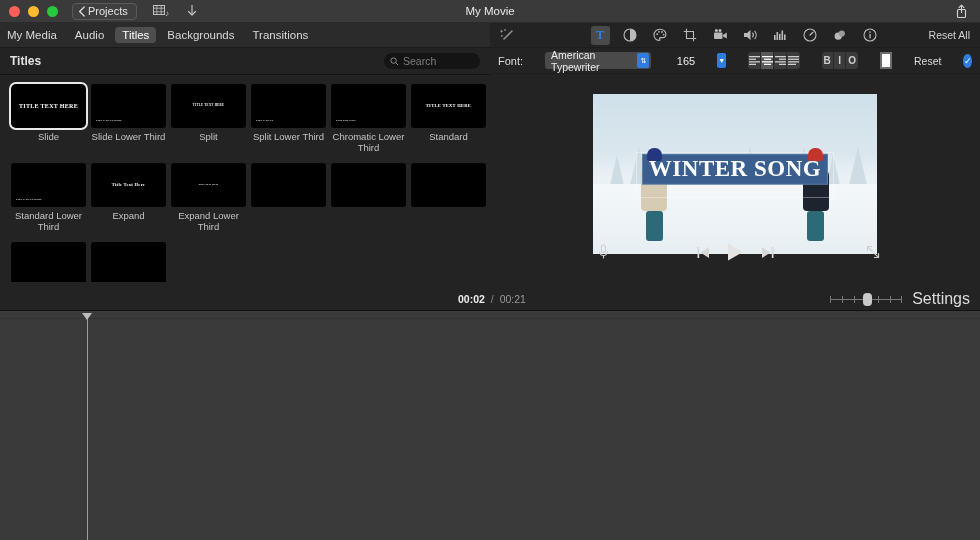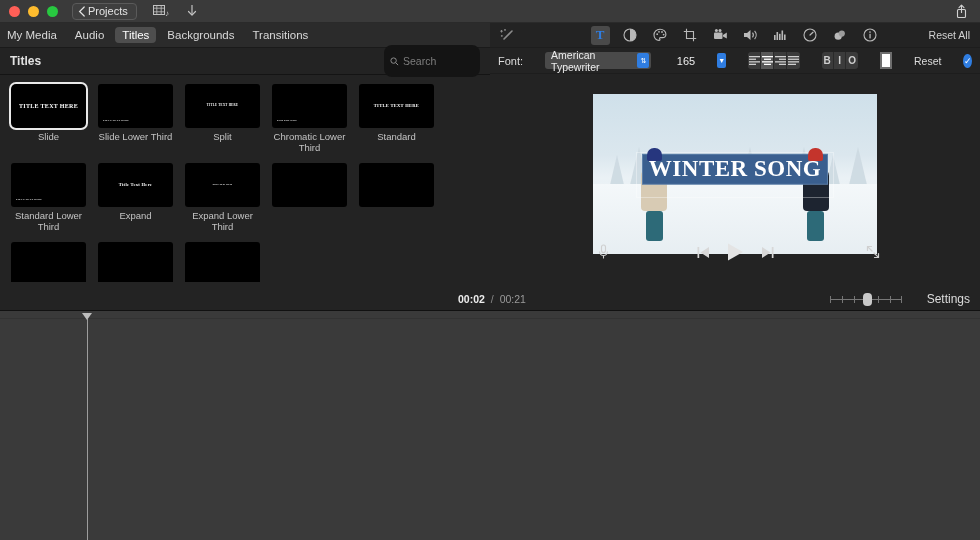--- a/index.html
+++ b/index.html
@@ -234,6 +234,7 @@
         <path d="M2.5 7.5 L6 11.2 L9.5 7.5" stroke="#c2c2c2" stroke-width="1.2" fill="none" stroke-linecap="round" stroke-linejoin="round"></path>
       </svg>
     </div>
+    <div class="win-title">My Movie</div>
     <div class="share-btn">
       <svg width="13" height="15" viewBox="0 0 13 15">
         <rect x="2.5" y="5.5" width="8" height="8" stroke="#d2d2d2" fill="none" stroke-width="1.1" rx="1"></rect>

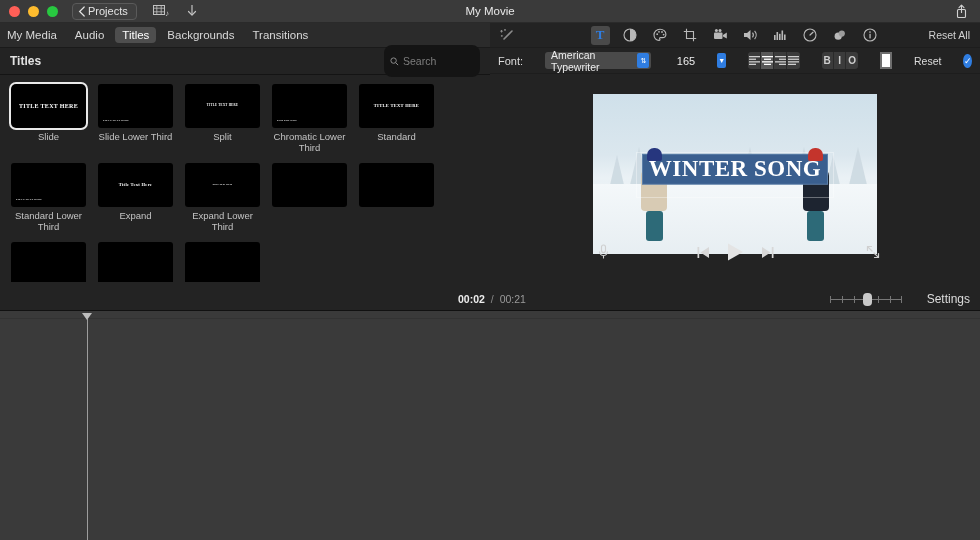--- a/index.html
+++ b/index.html
@@ -50,7 +50,7 @@
   .browser-head .lbl { font-size:12px; color:#e2e2e2; font-weight:bold; }
   .search {
     width:96px; height:16px; background:#141414; border-radius:8px;
-    display:flex; align-items:center; gap:4px; padding:16px 6px;
+    display:flex; align-items:center; gap:4px; padding:0 6px;
     font-size:10.5px; color:#7e7e7e;
   }
   .theme-row {

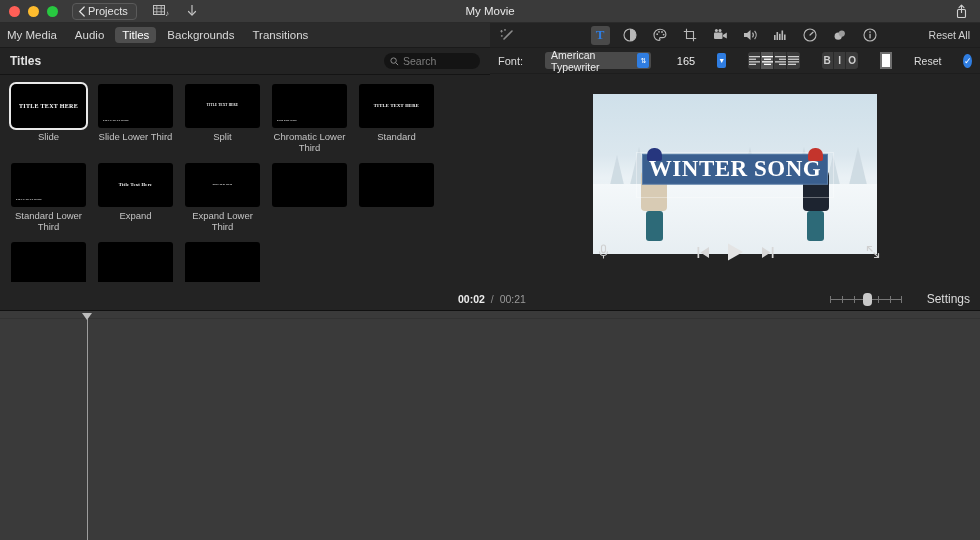--- a/index.html
+++ b/index.html
@@ -59,7 +59,7 @@
     border-bottom:1px solid #3a3a3a;
   }
   .grid-wrap { height:207px; overflow:hidden; padding:9px 0 0 11px; position:relative; }
-  .grid { display:flex; flex-wrap:wrap; gap:9px 12px; }
+  .grid { display:flex; flex-wrap:wrap; gap:9px 5px; }
   .cell { width:75px; }
   .thumb {
     width:75px; height:44px; background:#000; border-radius:3px;

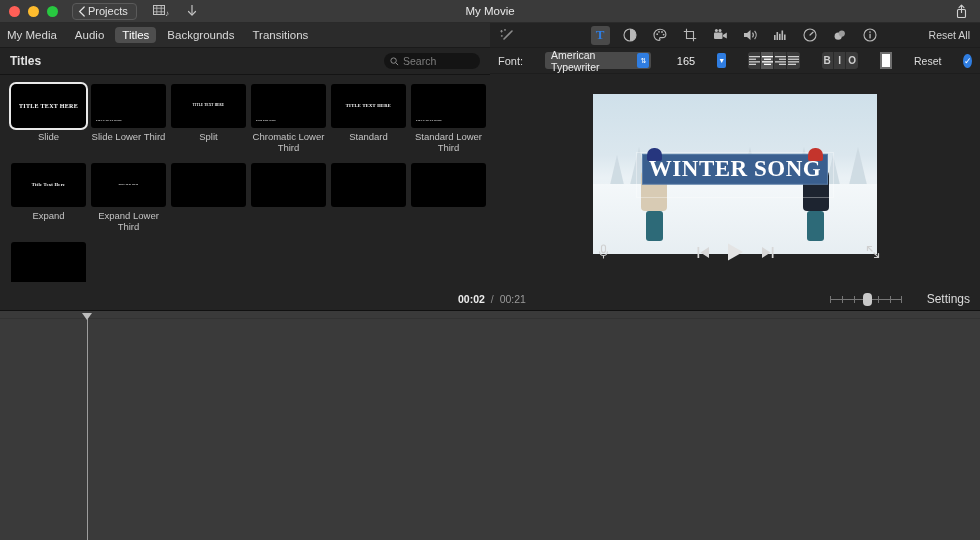--- a/index.html
+++ b/index.html
@@ -284,6 +284,12 @@
               <div class="tt sm pos-mid">TITLE TEXT HERE</div>
             </div>
             <div class="cap">Split</div>
+          </div>
+          <div class="cell">
+            <div class="thumb">
+              <div class="tt xs pos-lower">TITLE TEXT</div>
+            </div>
+            <div class="cap">Split Lower Third</div>
           </div>
           <div class="cell">
             <div class="thumb">

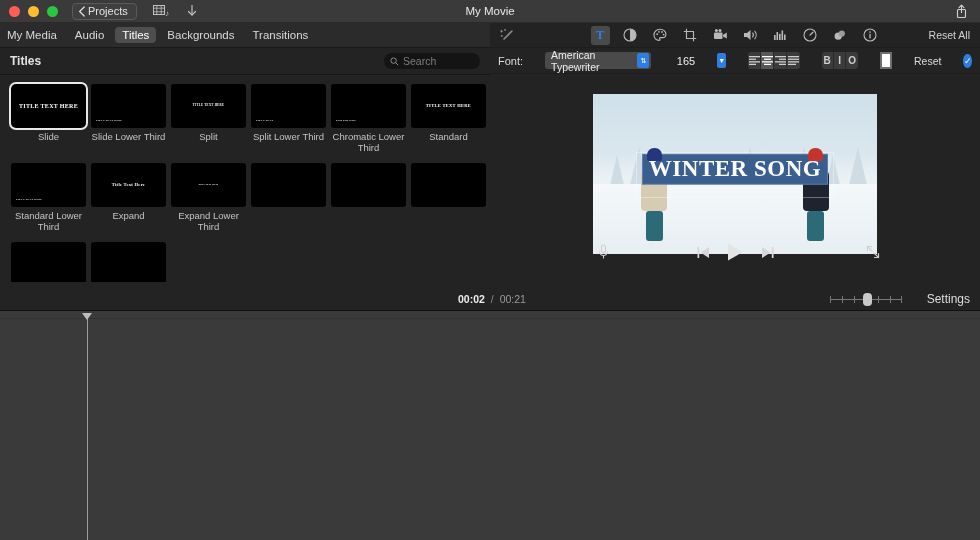--- a/index.html
+++ b/index.html
@@ -189,7 +189,7 @@
     position:absolute; left:33px; top:-6px; width:9px; height:13px;
     background:#c9c9c9; border-radius:4px;
   }
-  .settings-btn { position:absolute; right:10px; font-size:12px; color:#dcdcdc; }
+  .settings-btn { position:absolute; right:10px; font-size:16px; color:#dcdcdc; }
 
   
   .timeline { position:absolute; top:311px; left:0; width:980px; height:229px; background:#3a3a3a; }

